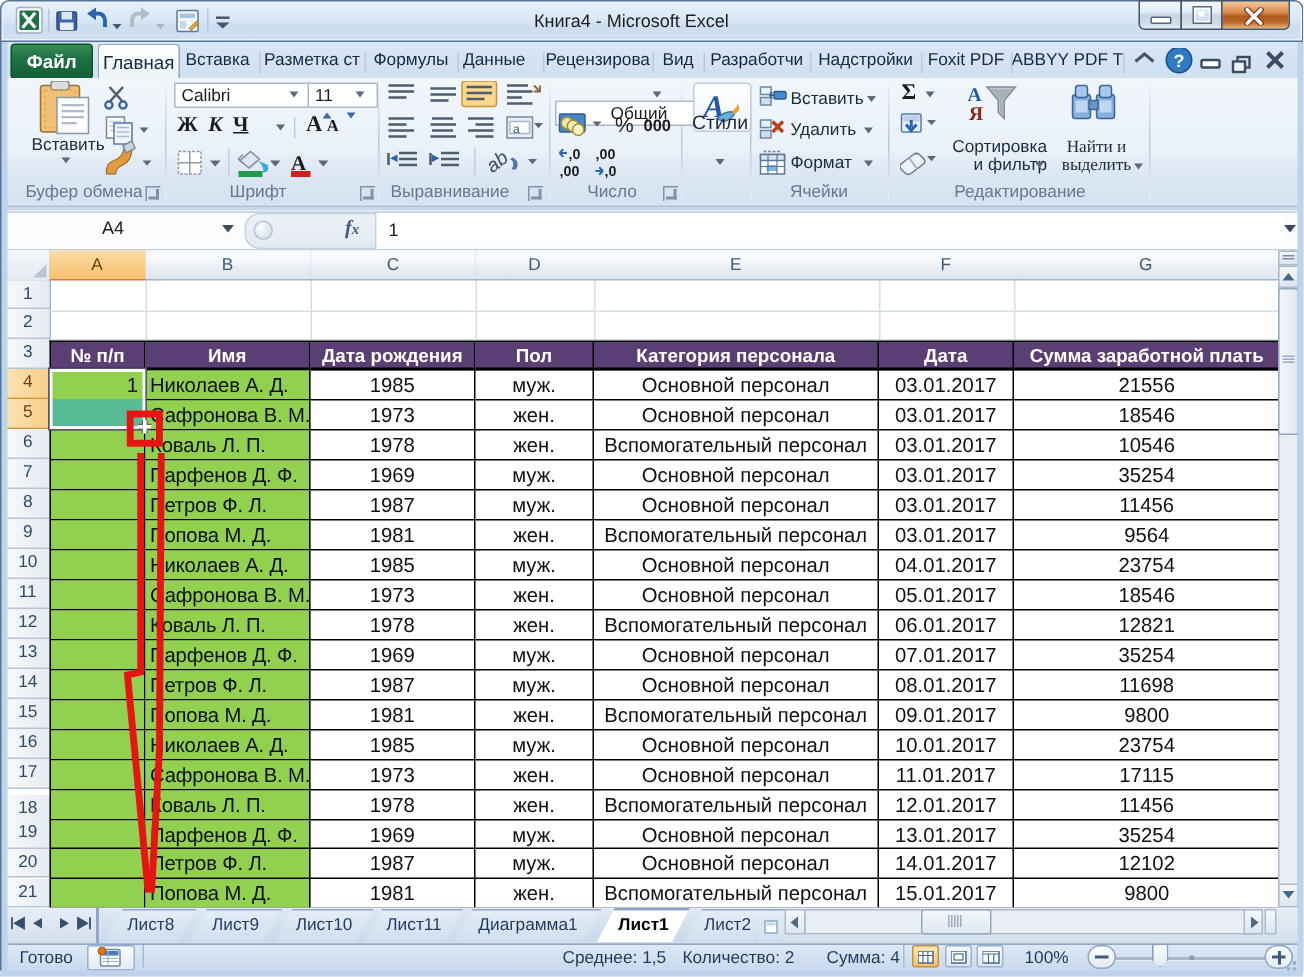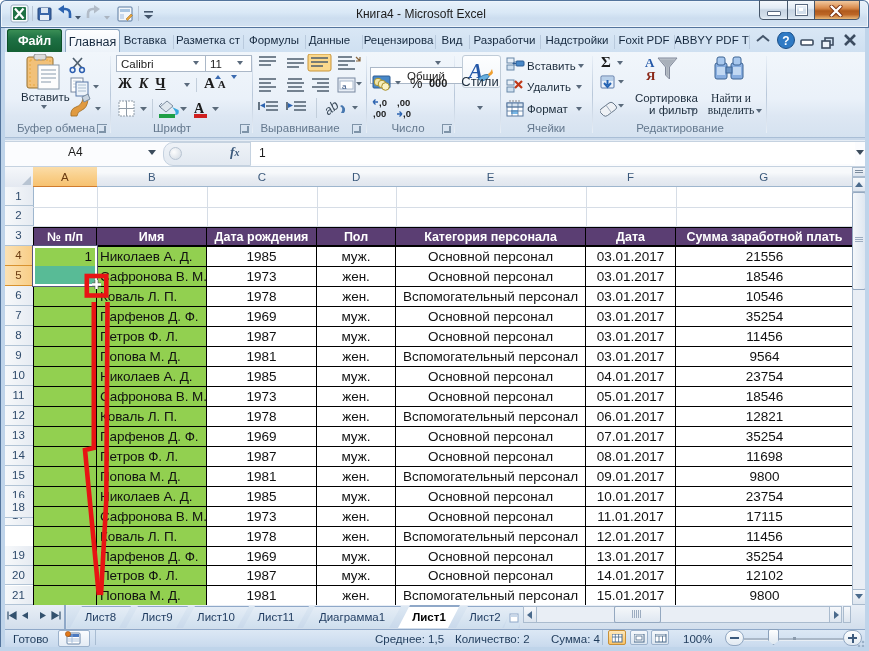--- a/index.html
+++ b/index.html
@@ -391,7 +391,7 @@
 <div class="abs rhdr" style="top:465.80px;height:18.95px;line-height:19px;">15</div>
 <div class="abs rhdr" style="top:485.75px;height:18.95px;line-height:19px;">16</div>
 <div class="abs rhdr" style="top:505.70px;height:18.95px;line-height:19px;">17</div>
-<div class="abs rhdr" style="top:498px;height:18.95px;line-height:19px;">18</div>
+<div class="abs rhdr" style="top:530px;height:18.95px;line-height:19px;">18</div>
 <div class="abs rhdr" style="top:545.60px;height:18.95px;line-height:19px;">19</div>
 <div class="abs rhdr" style="top:565.55px;height:18.95px;line-height:19px;">20</div>
 <div class="abs rhdr" style="top:585.50px;height:18.95px;line-height:19px;">21</div>

